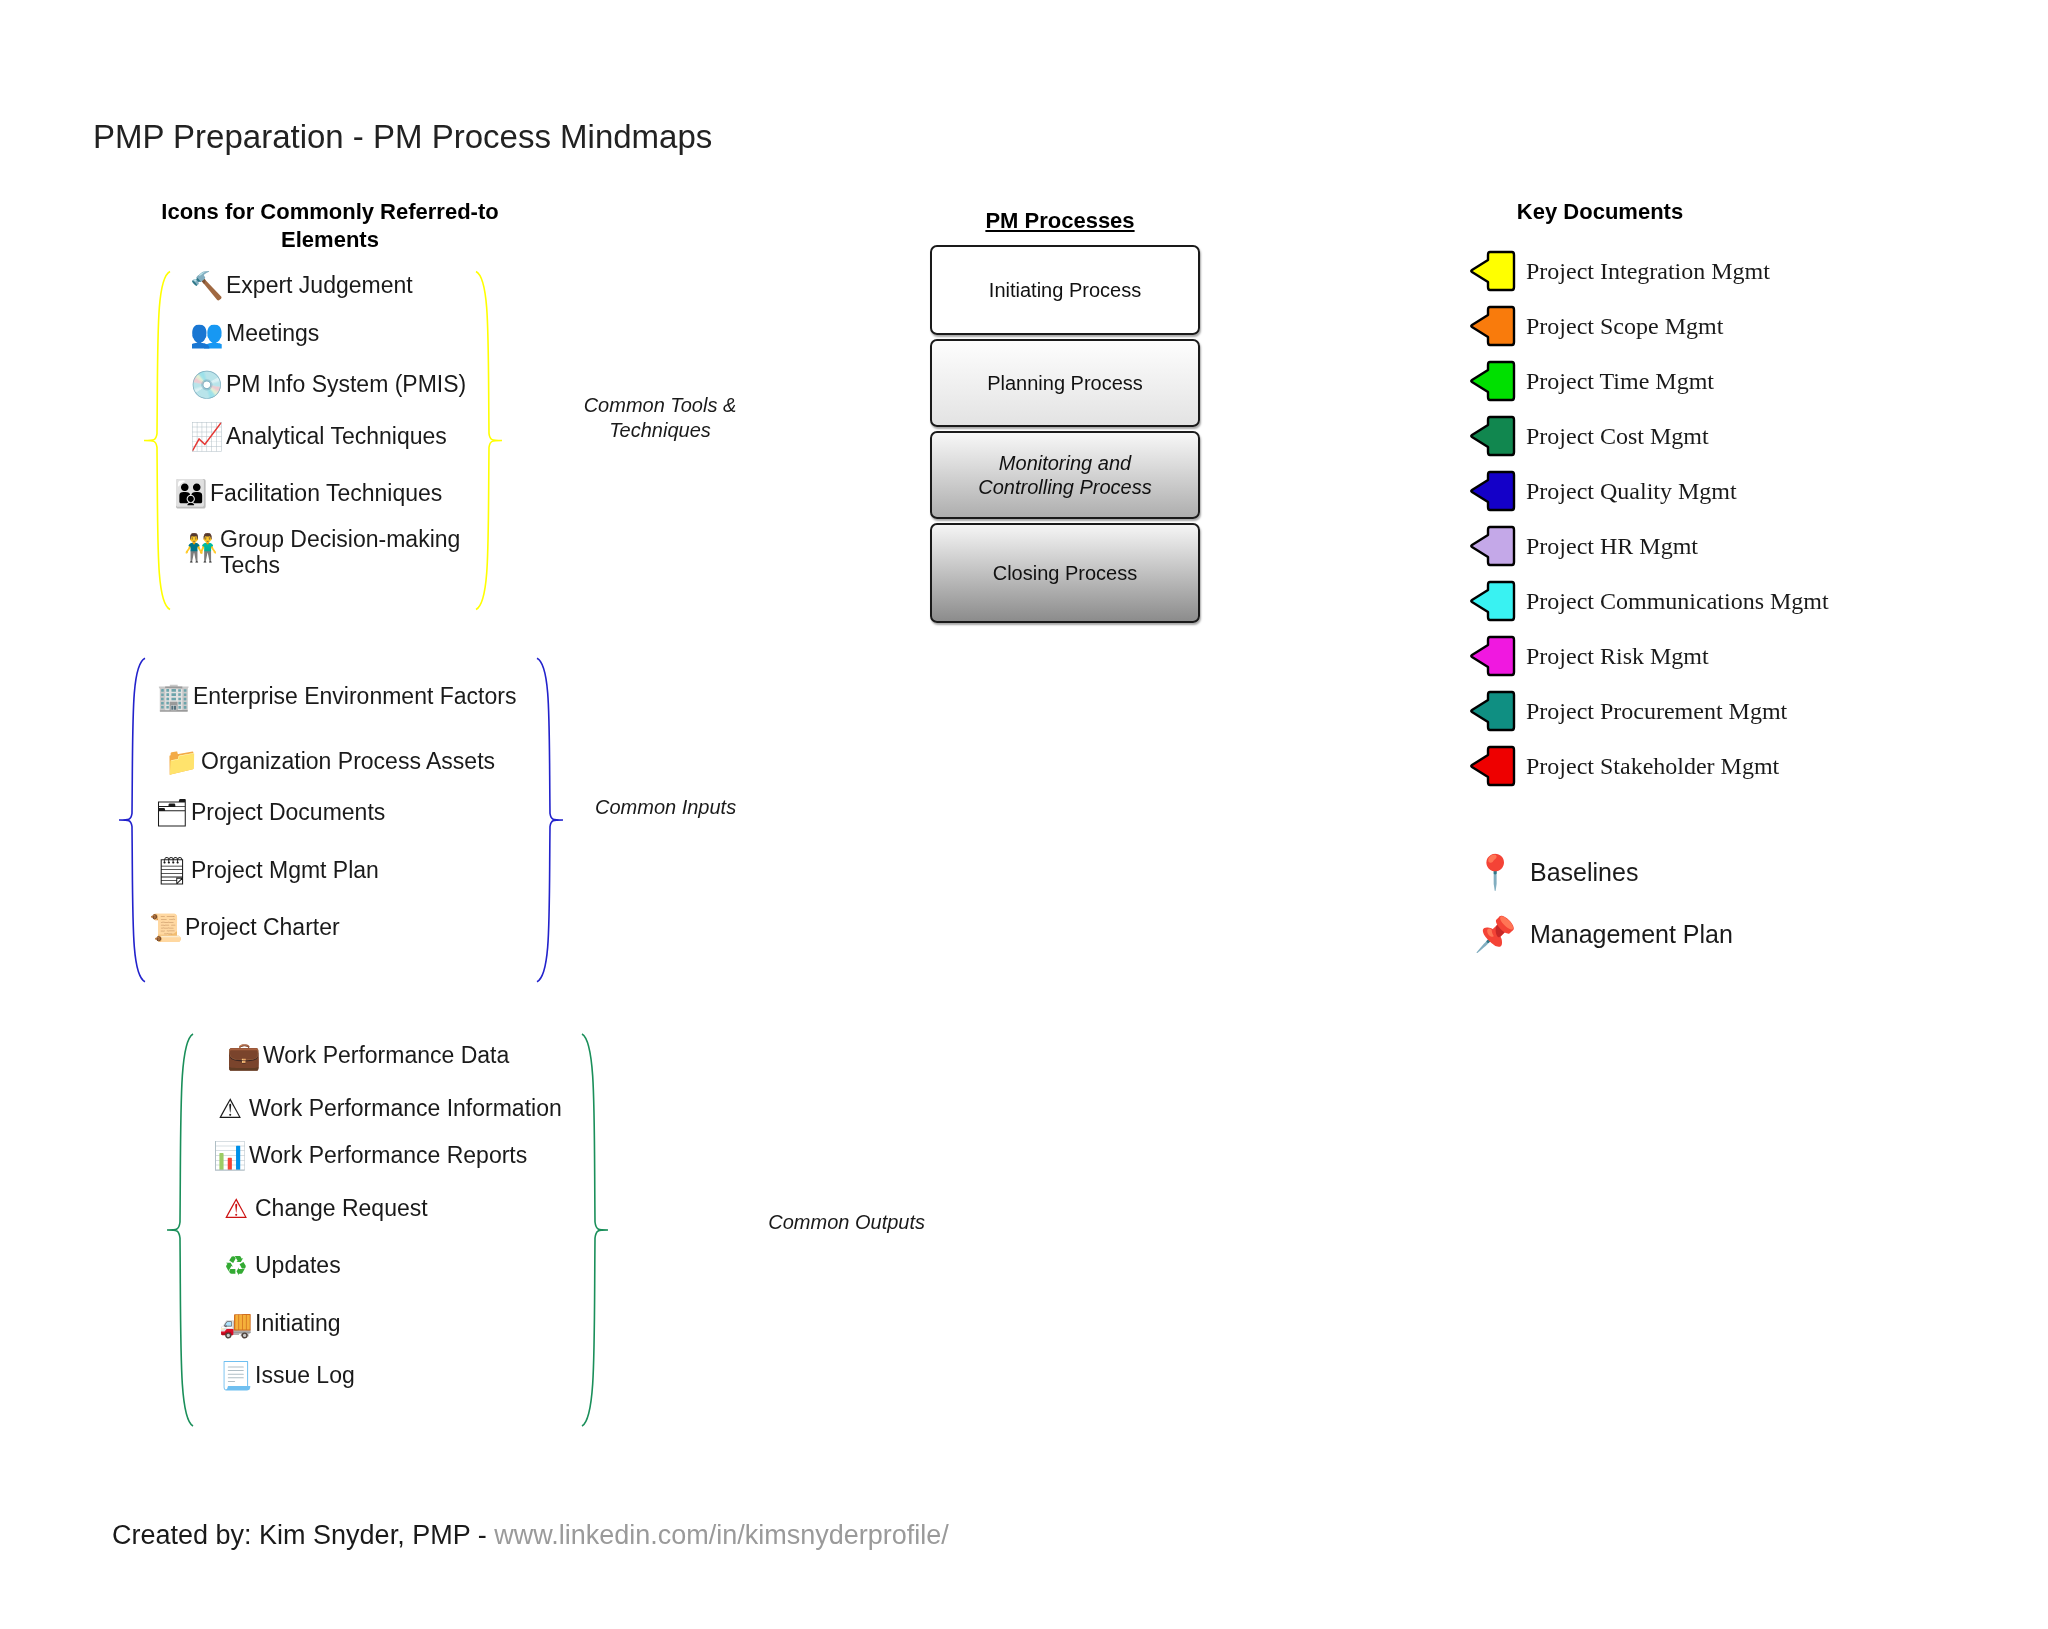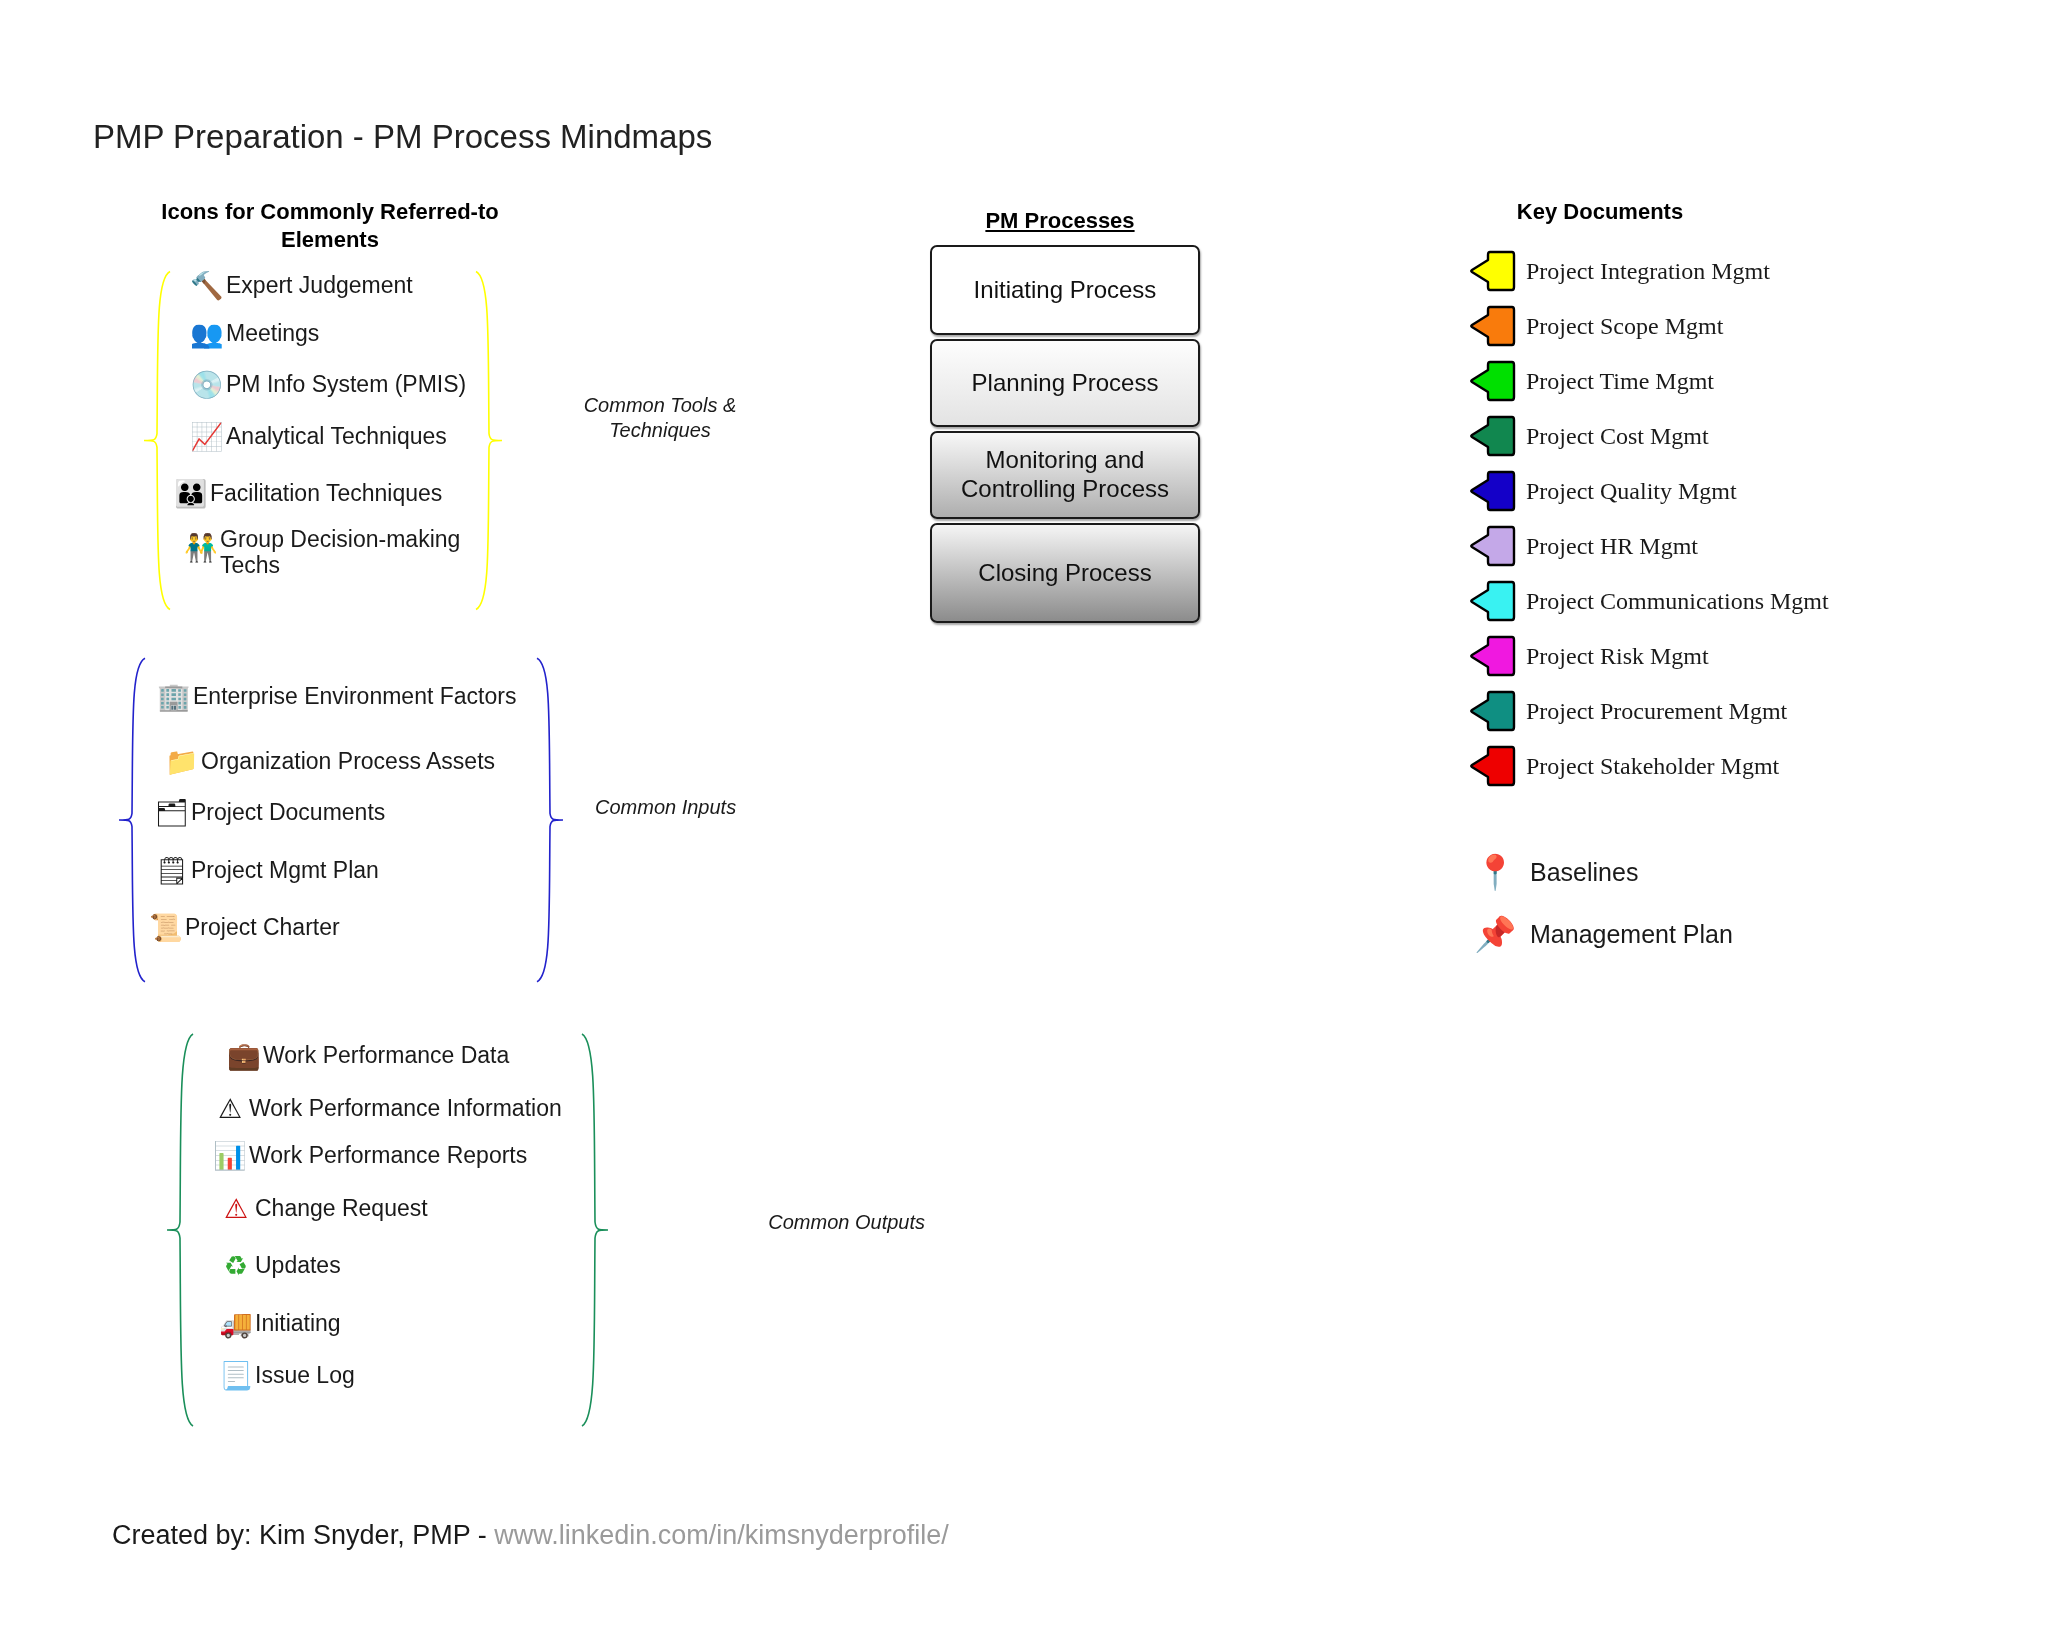--- a/index.html
+++ b/index.html
@@ -43,7 +43,7 @@
   #process-stack{position:absolute;left:930px;top:245px;width:270px;}
   .proc-box{box-sizing:border-box;width:270px;border:2px solid #1a1a1a;border-radius:7px;
             display:flex;align-items:center;justify-content:center;text-align:center;
-            font-size:24px;color:#111;margin-bottom:4px;line-height:1.2;padding:4px 10px;
+            font-size:20px;color:#111;margin-bottom:4px;line-height:1.2;padding:4px 10px;
             box-shadow:1px 2px 2px rgba(0,0,0,.35);}
 
   

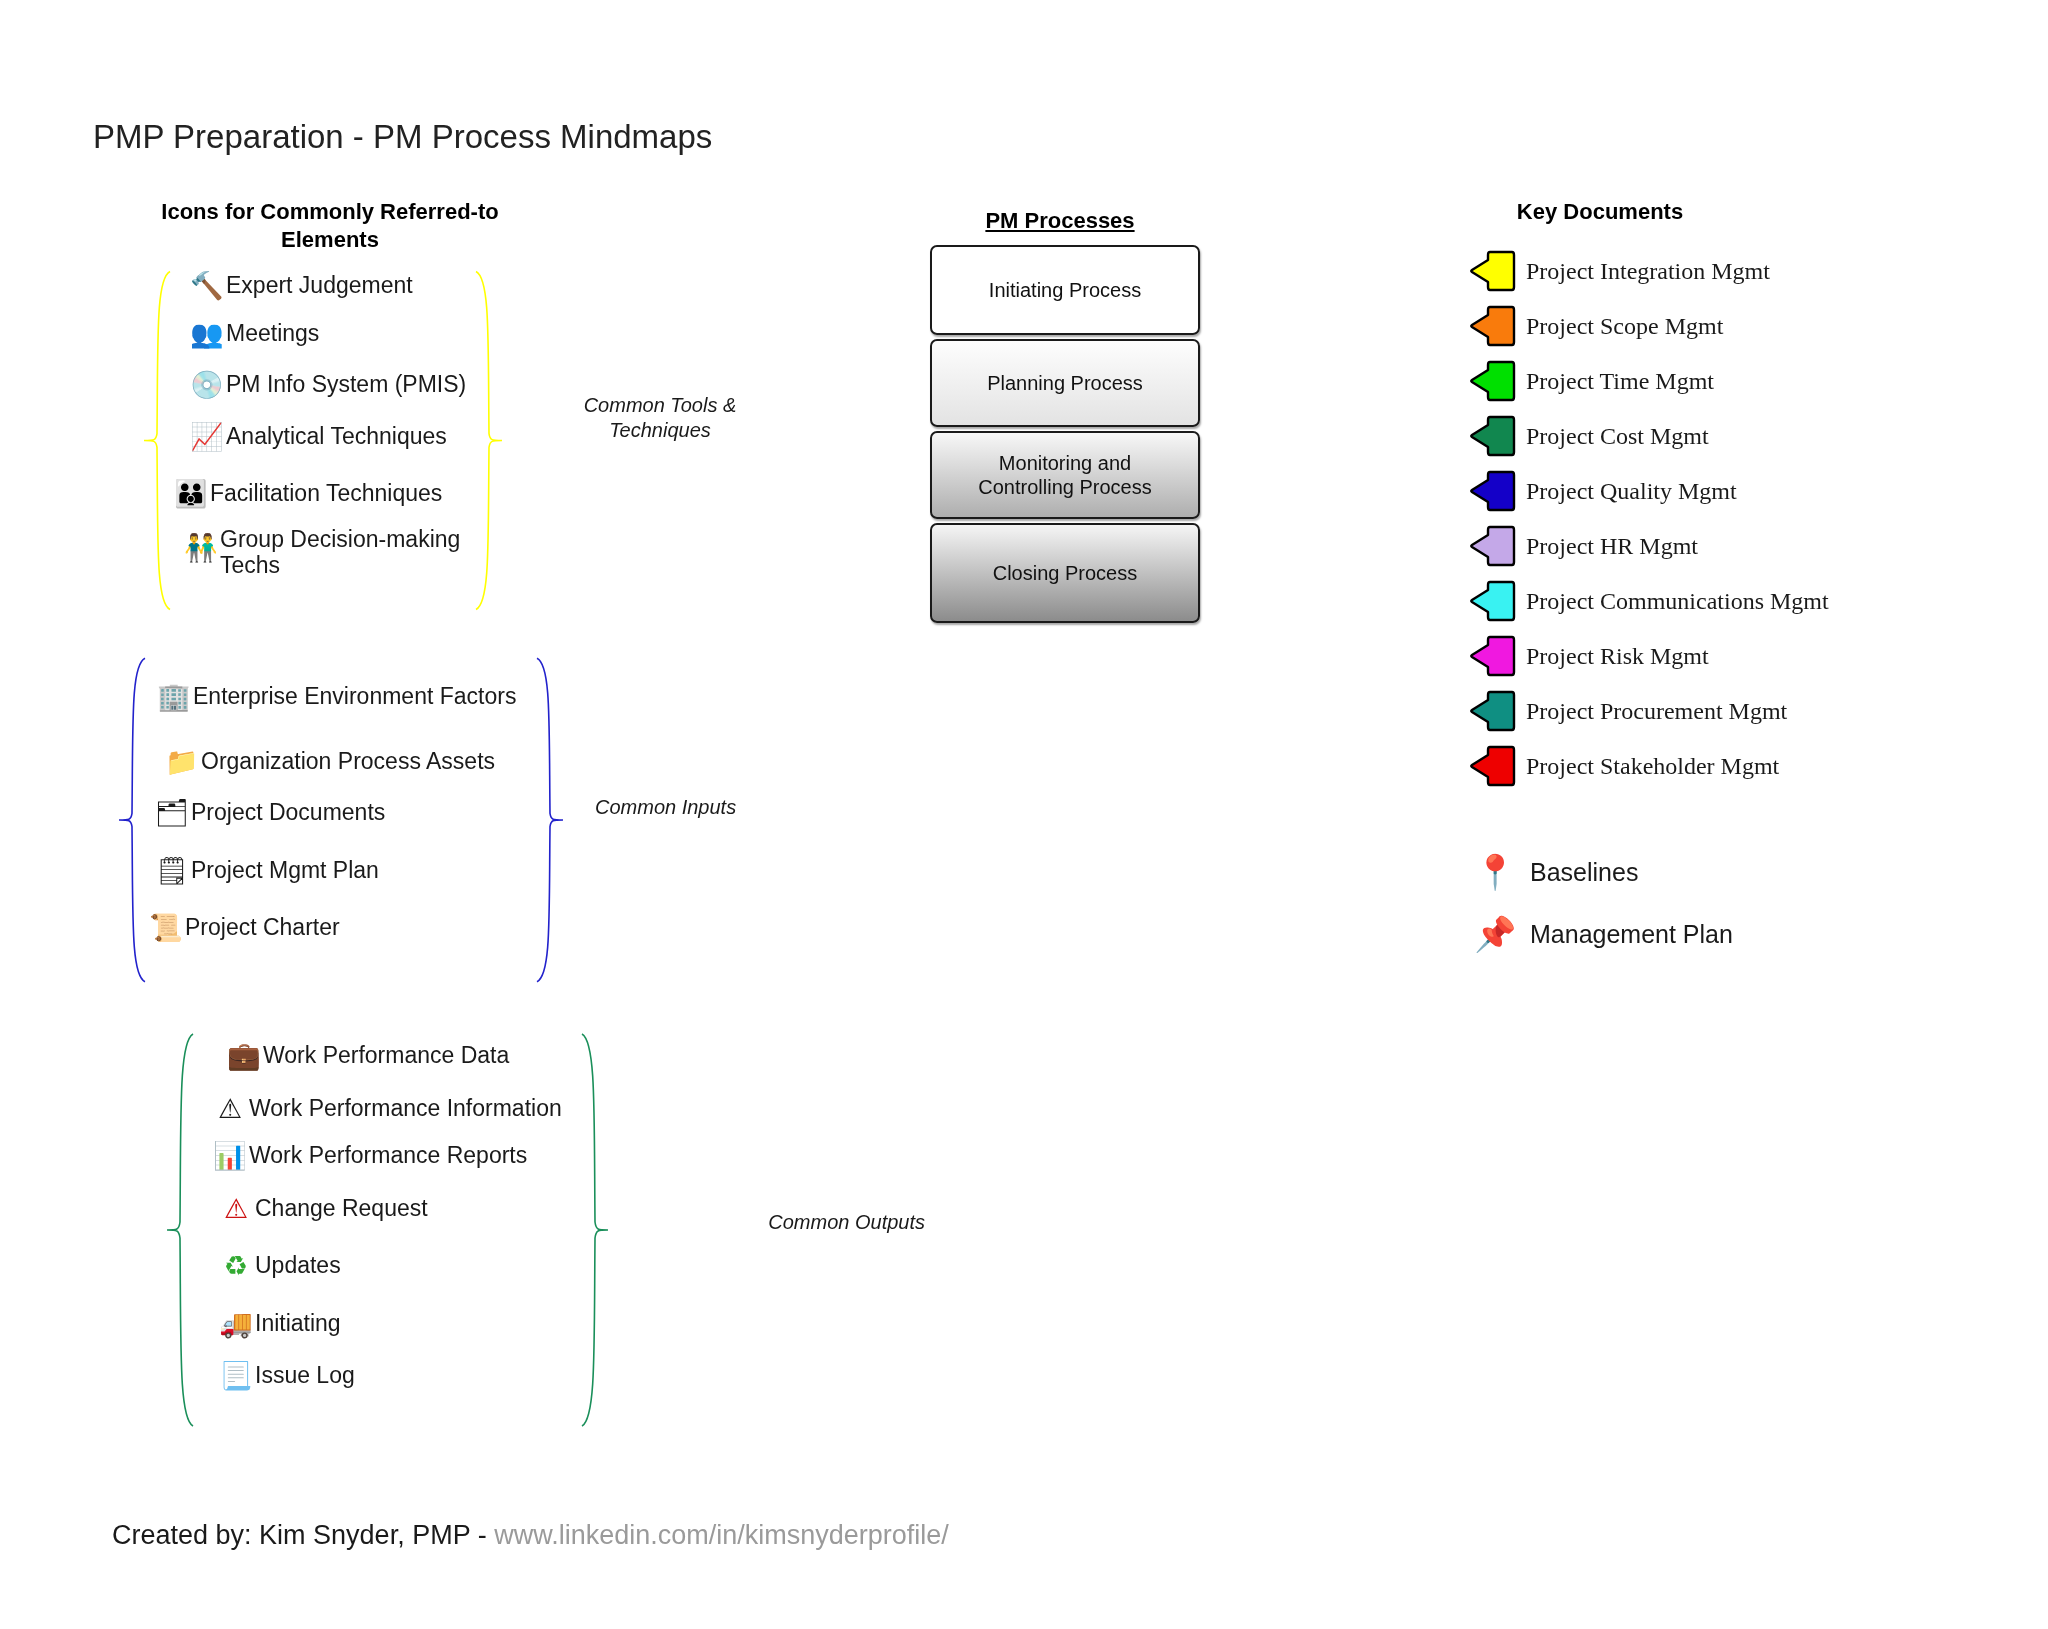--- a/index.html
+++ b/index.html
@@ -193,7 +193,7 @@
     <span>Planning Process</span>
   </div>
   <div class="proc-box" style="height:88px;background:linear-gradient(#f7f7f7,#aeaeae);">
-    <span style="display:block;width:230px;">Monitoring and Controlling Process</span>
+    <span style="display:block;width:230px;font-style:italic;">Monitoring and Controlling Process</span>
   </div>
   <div class="proc-box" style="height:100px;background:linear-gradient(#f5f5f5,#8c8c8c);">
     <span>Closing Process</span>

